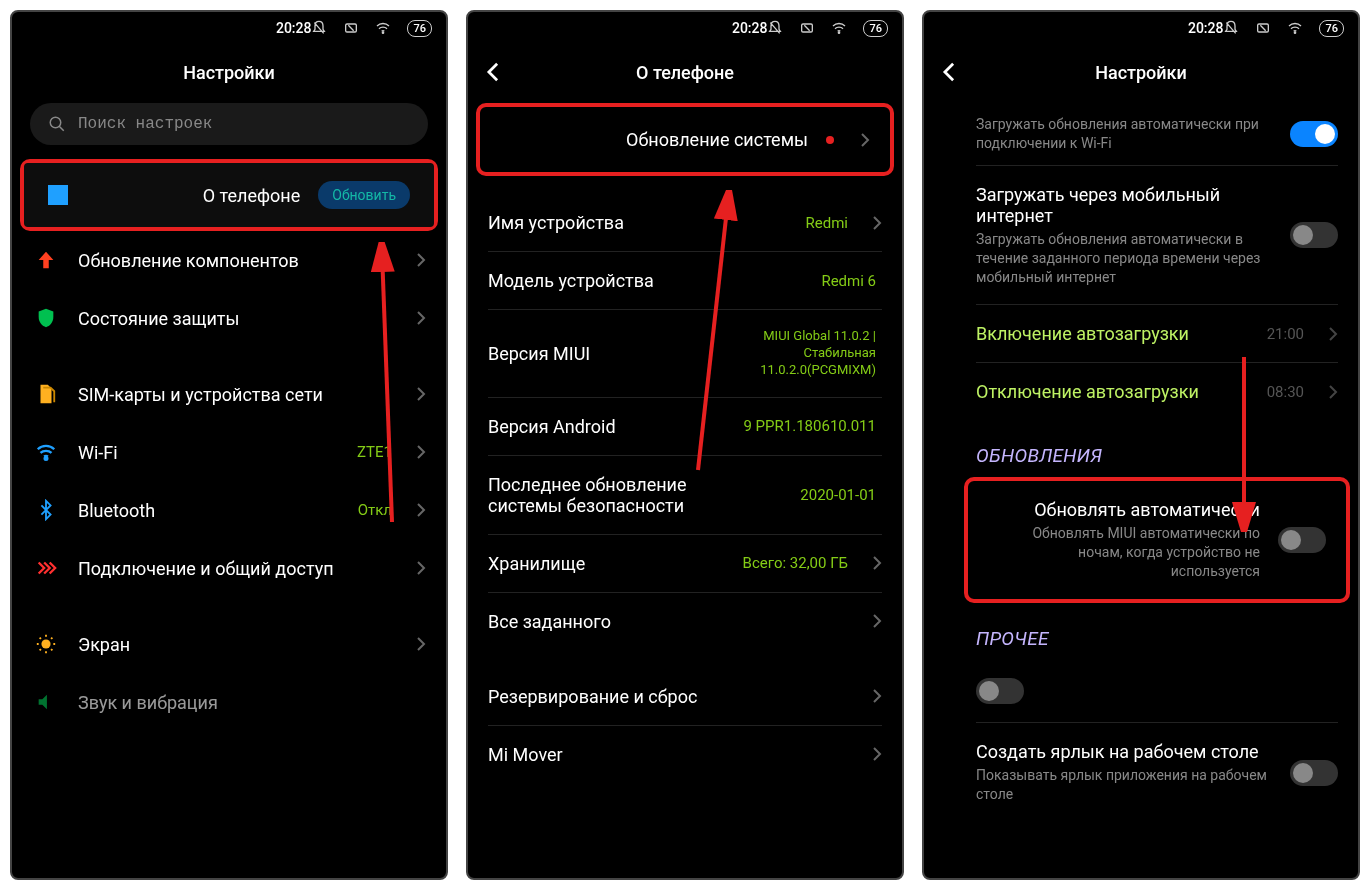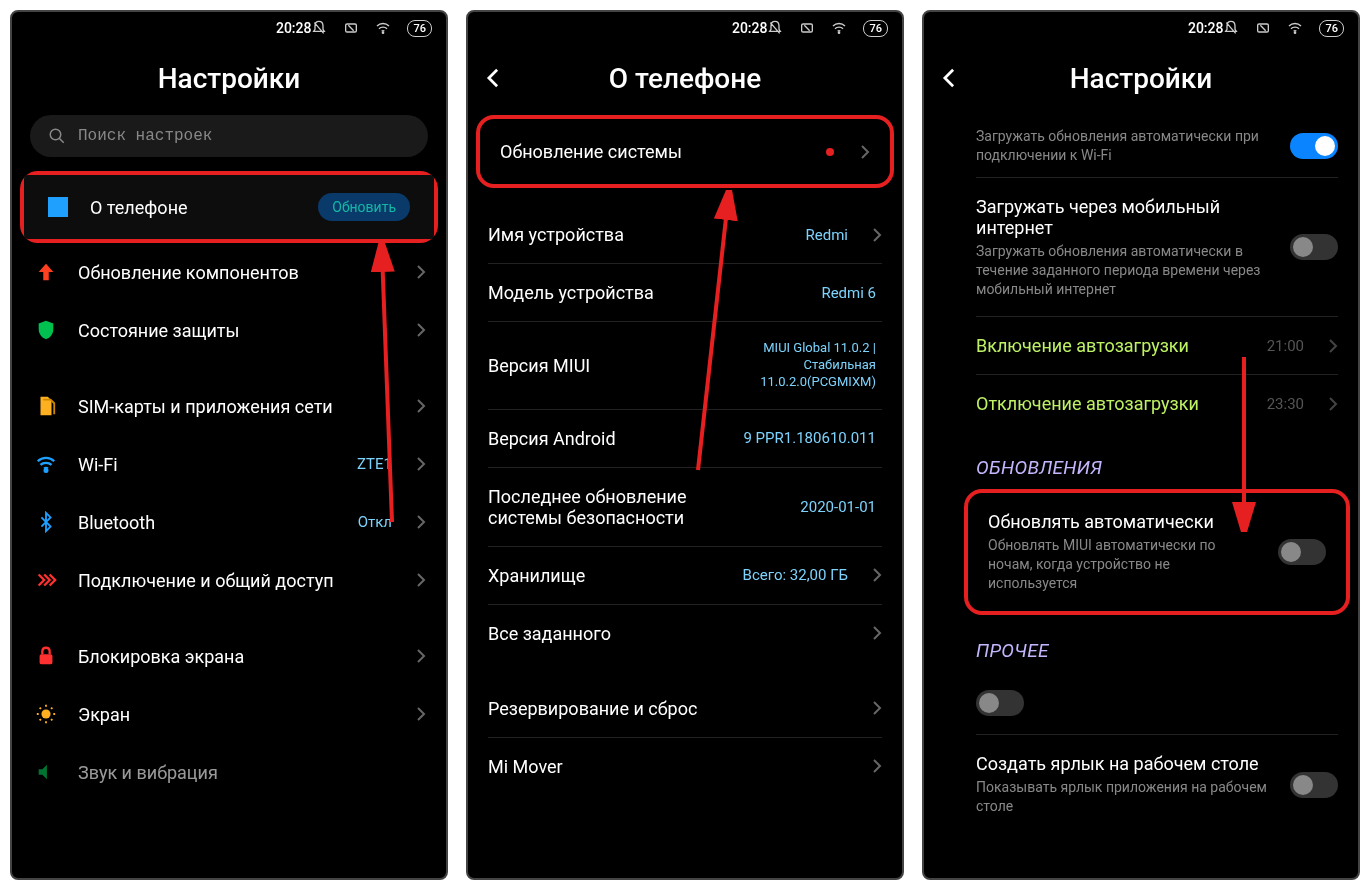--- a/index.html
+++ b/index.html
@@ -47,7 +47,7 @@
     transform: translateY(-50%);
     cursor: pointer;
   }
-  .page-title { font-size: 28px; font-weight: 500; }
+  .page-title { font-size: 18px; font-weight: 500; }
   .search-box {
     margin: 0 18px 14px;
     background: #1a1a1a;

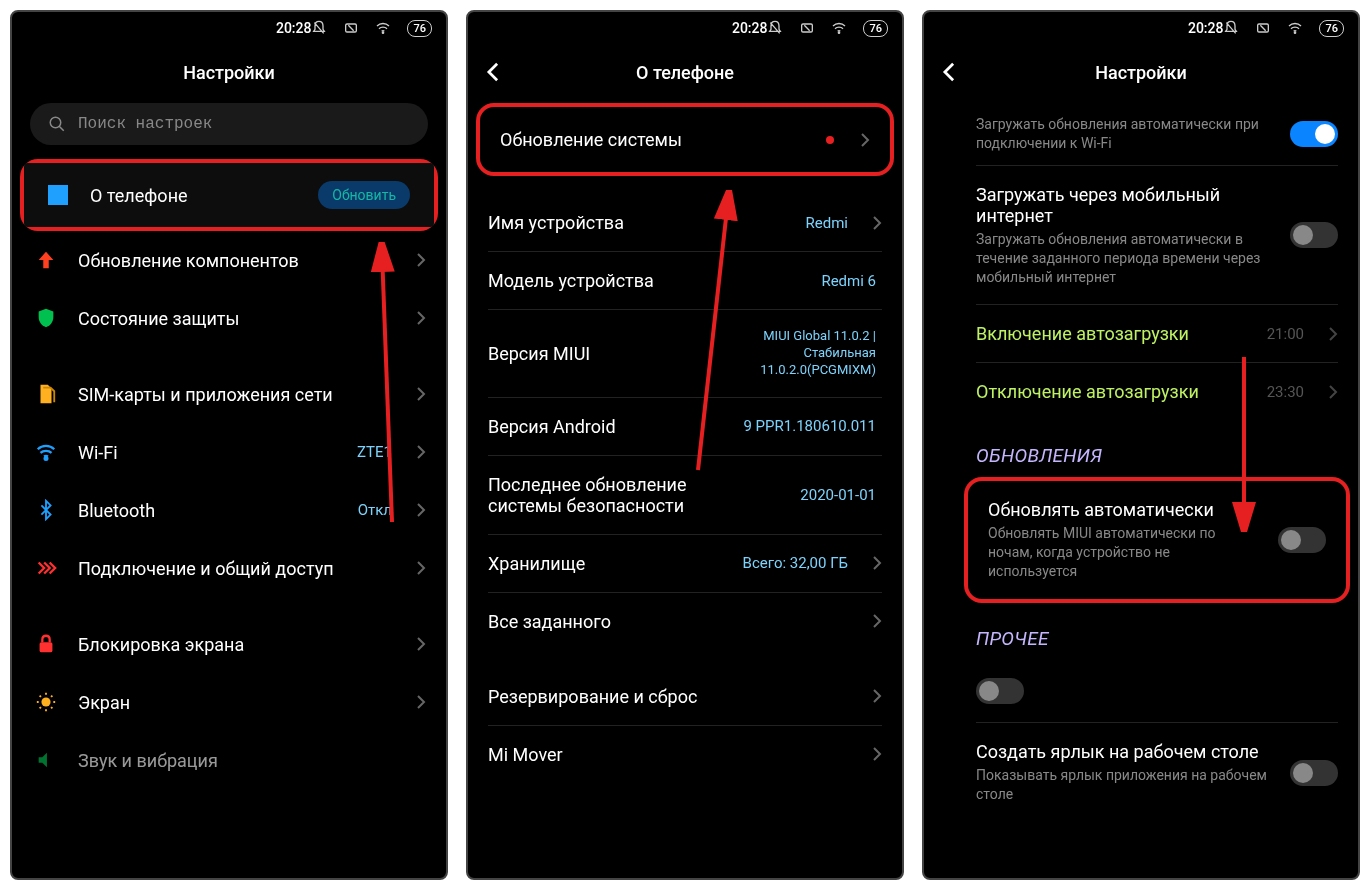--- a/index.html
+++ b/index.html
@@ -114,8 +114,9 @@
   .dim .row-value { color: #555; }
   .red-box {
     border: 4px solid #e62020;
-    border-radius: 18px;
+    border-radius: 10px;
     margin: 0 8px;
+    text-align: right;
   }
   .annotation { position: absolute; pointer-events: none; }
   .thin-sep {

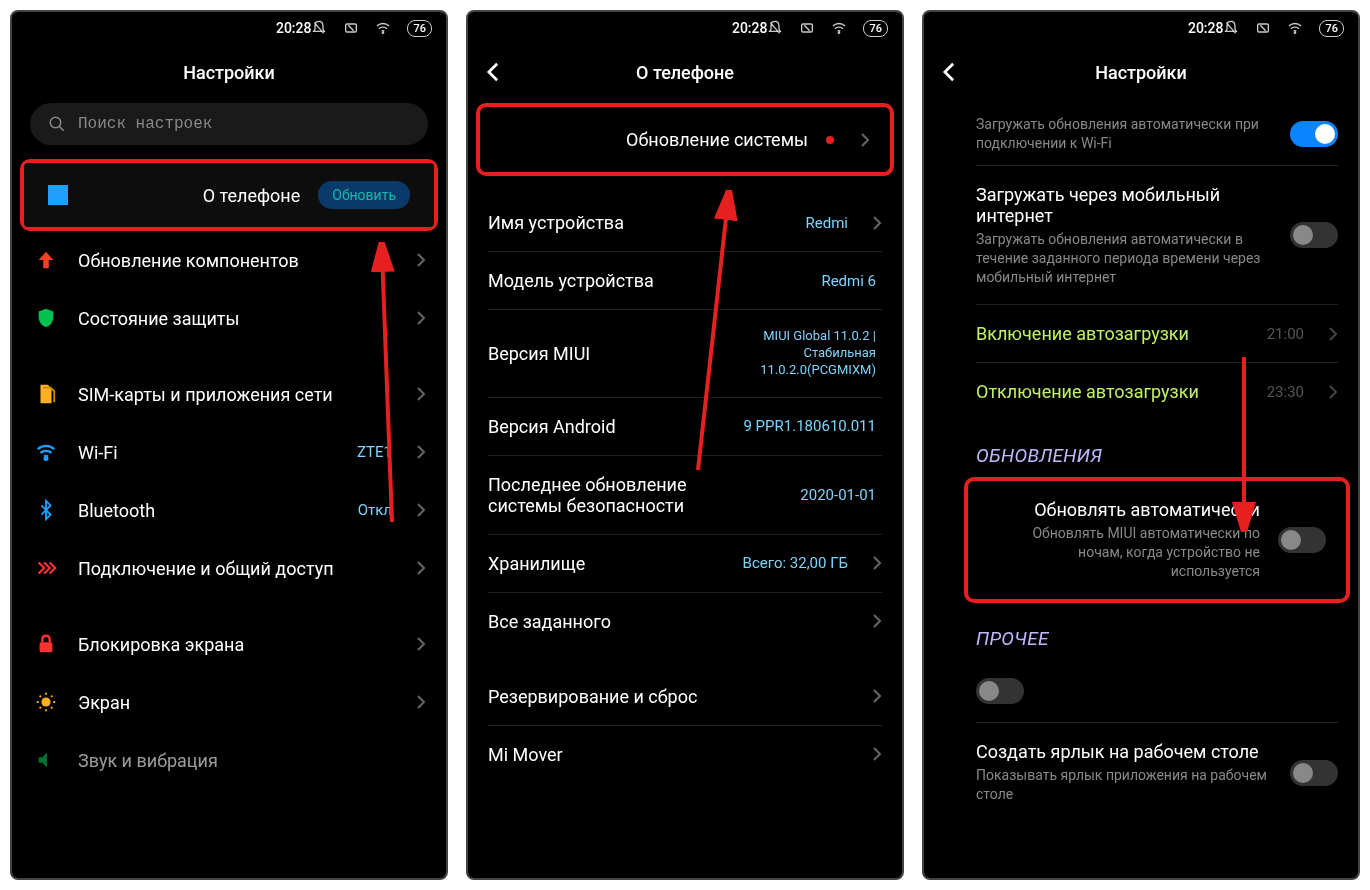--- a/index.html
+++ b/index.html
@@ -73,7 +73,7 @@
   .row-main { flex: 1; min-width: 0; }
   .row-title { font-size: 18px; color: #fff; }
   .row-sub { font-size: 14px; color: #888; margin-top: 4px; line-height: 1.35; }
-  .row-value { color: #7dd3fc; font-size: 15px; text-align: right; margin-right: 6px; max-width:180px; }
+  .row-value { color: #84cc16; font-size: 15px; text-align: right; margin-right: 6px; max-width:180px; }
   .chevron { color: #666; flex-shrink: 0; }
   .pill-btn {
     background: #0a3a6a;

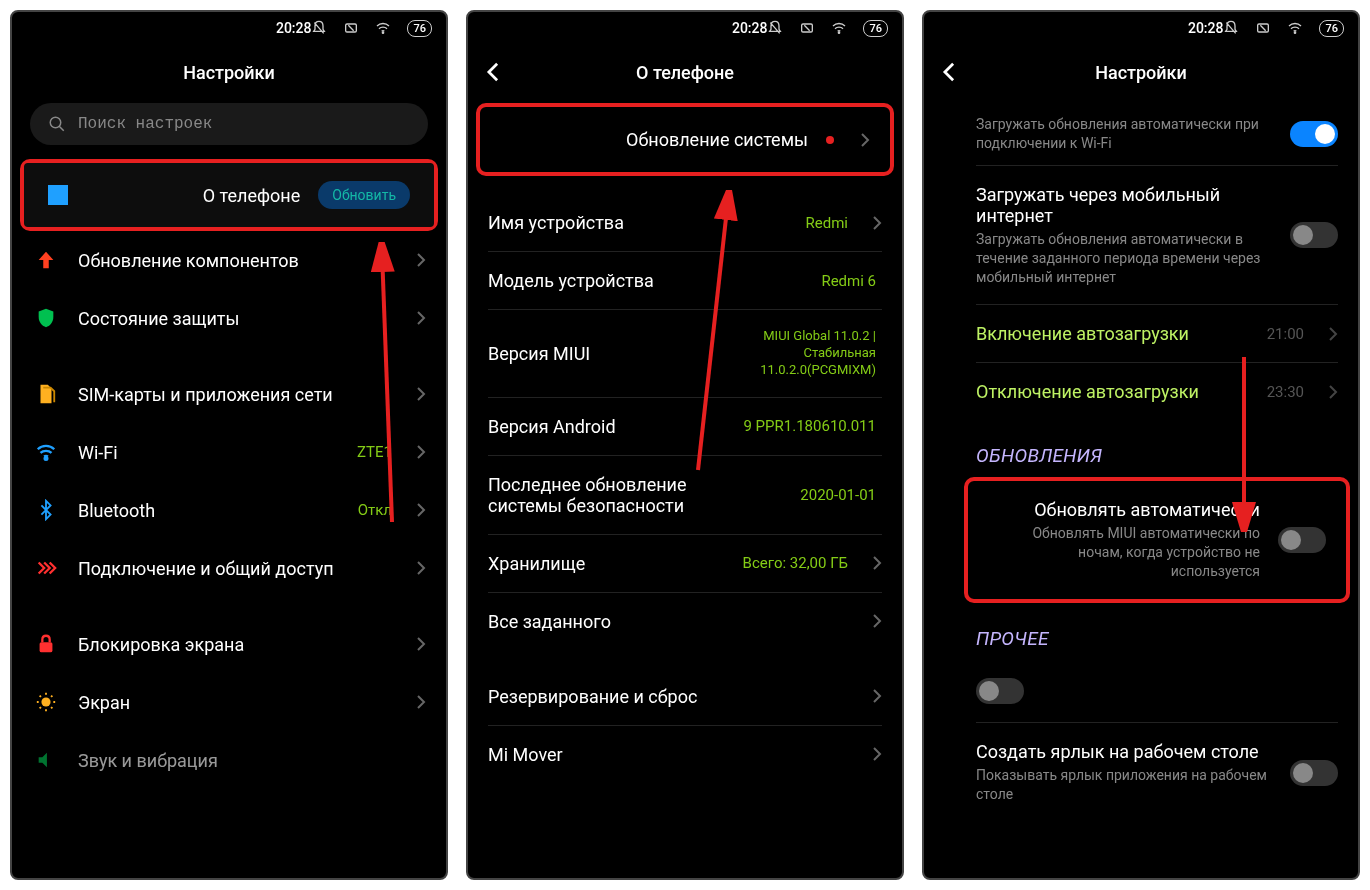--- a/index.html
+++ b/index.html
@@ -213,7 +213,7 @@
           </svg>
         </span>
       <div class="row-main">
-          <div class="row-title">SIM-карты и приложения сети</div>
+          <div class="row-title">SIM-карты и устройства сети</div>
         </div>
       <svg class="chevron" width="10" height="16" viewBox="0 0 10 16" fill="none" stroke="#666" stroke-width="2">
           <path d="M2 2 L8 8 L2 14"></path>

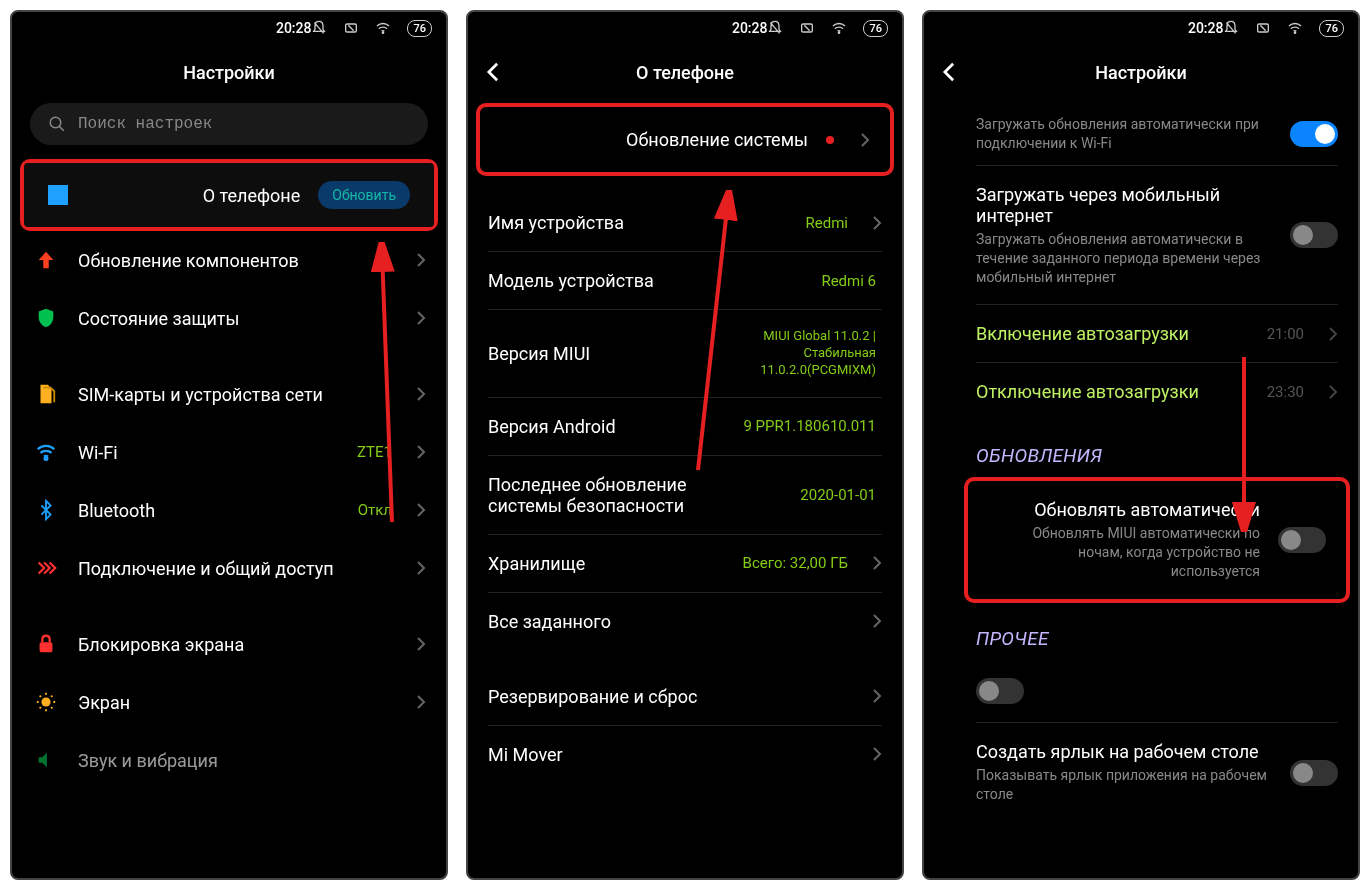--- a/index.html
+++ b/index.html
@@ -509,7 +509,7 @@
       <div class="row-main">
           <div class="row-title">Отключение автозагрузки</div>
         </div>
-      <span class="row-value">23:30</span>
+      <span class="row-value">08:30</span>
       <svg class="chevron" width="10" height="16" viewBox="0 0 10 16" fill="none" stroke="#444" stroke-width="2">
           <path d="M2 2 L8 8 L2 14"></path>
         </svg>

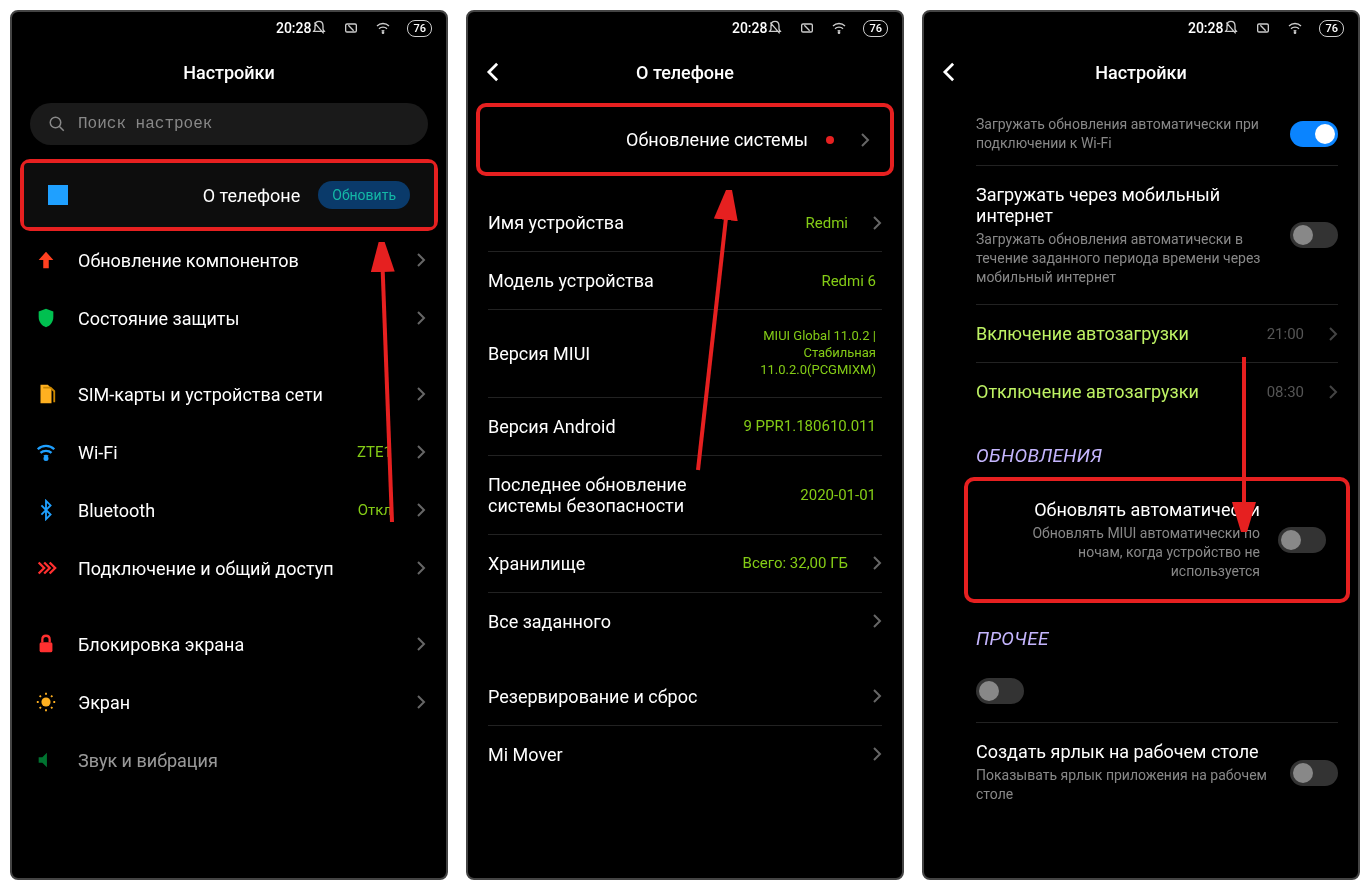--- a/index.html
+++ b/index.html
@@ -267,20 +267,6 @@
 
     <div class="divider"></div>
 
-    <div class="row">
-      <span class="icon-slot">
-          <svg width="22" height="22" viewBox="0 0 24 24" fill="#ff3030">
-            <rect x="5" y="10" width="14" height="11" rx="2"></rect>
-            <path d="M8 10 L8 7 C8 4 10 3 12 3 C14 3 16 4 16 7 L16 10" fill="none" stroke="#ff3030" stroke-width="2.5"></path>
-          </svg>
-        </span>
-      <div class="row-main">
-          <div class="row-title">Блокировка экрана</div>
-        </div>
-      <svg class="chevron" width="10" height="16" viewBox="0 0 10 16" fill="none" stroke="#666" stroke-width="2">
-          <path d="M2 2 L8 8 L2 14"></path>
-        </svg>
-    </div>
 
     <div class="row">
       <span class="icon-slot">

